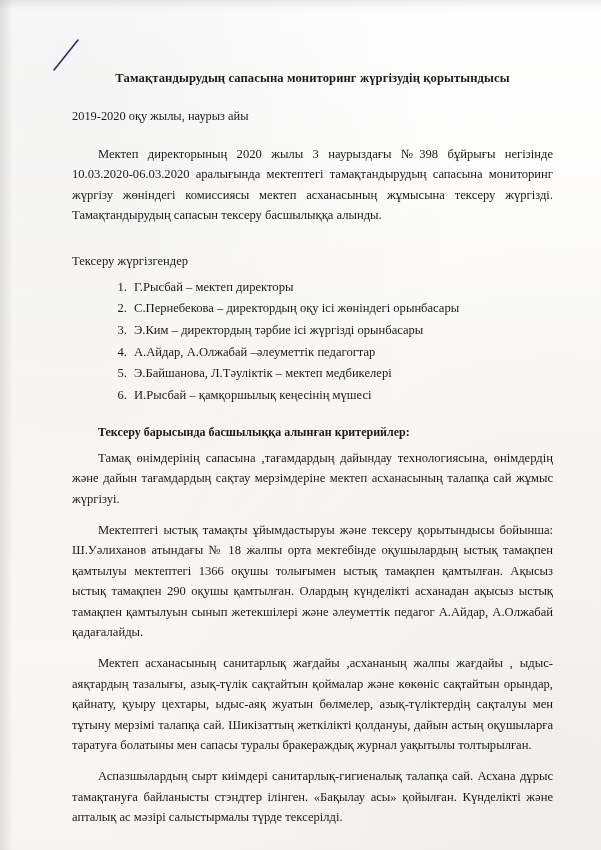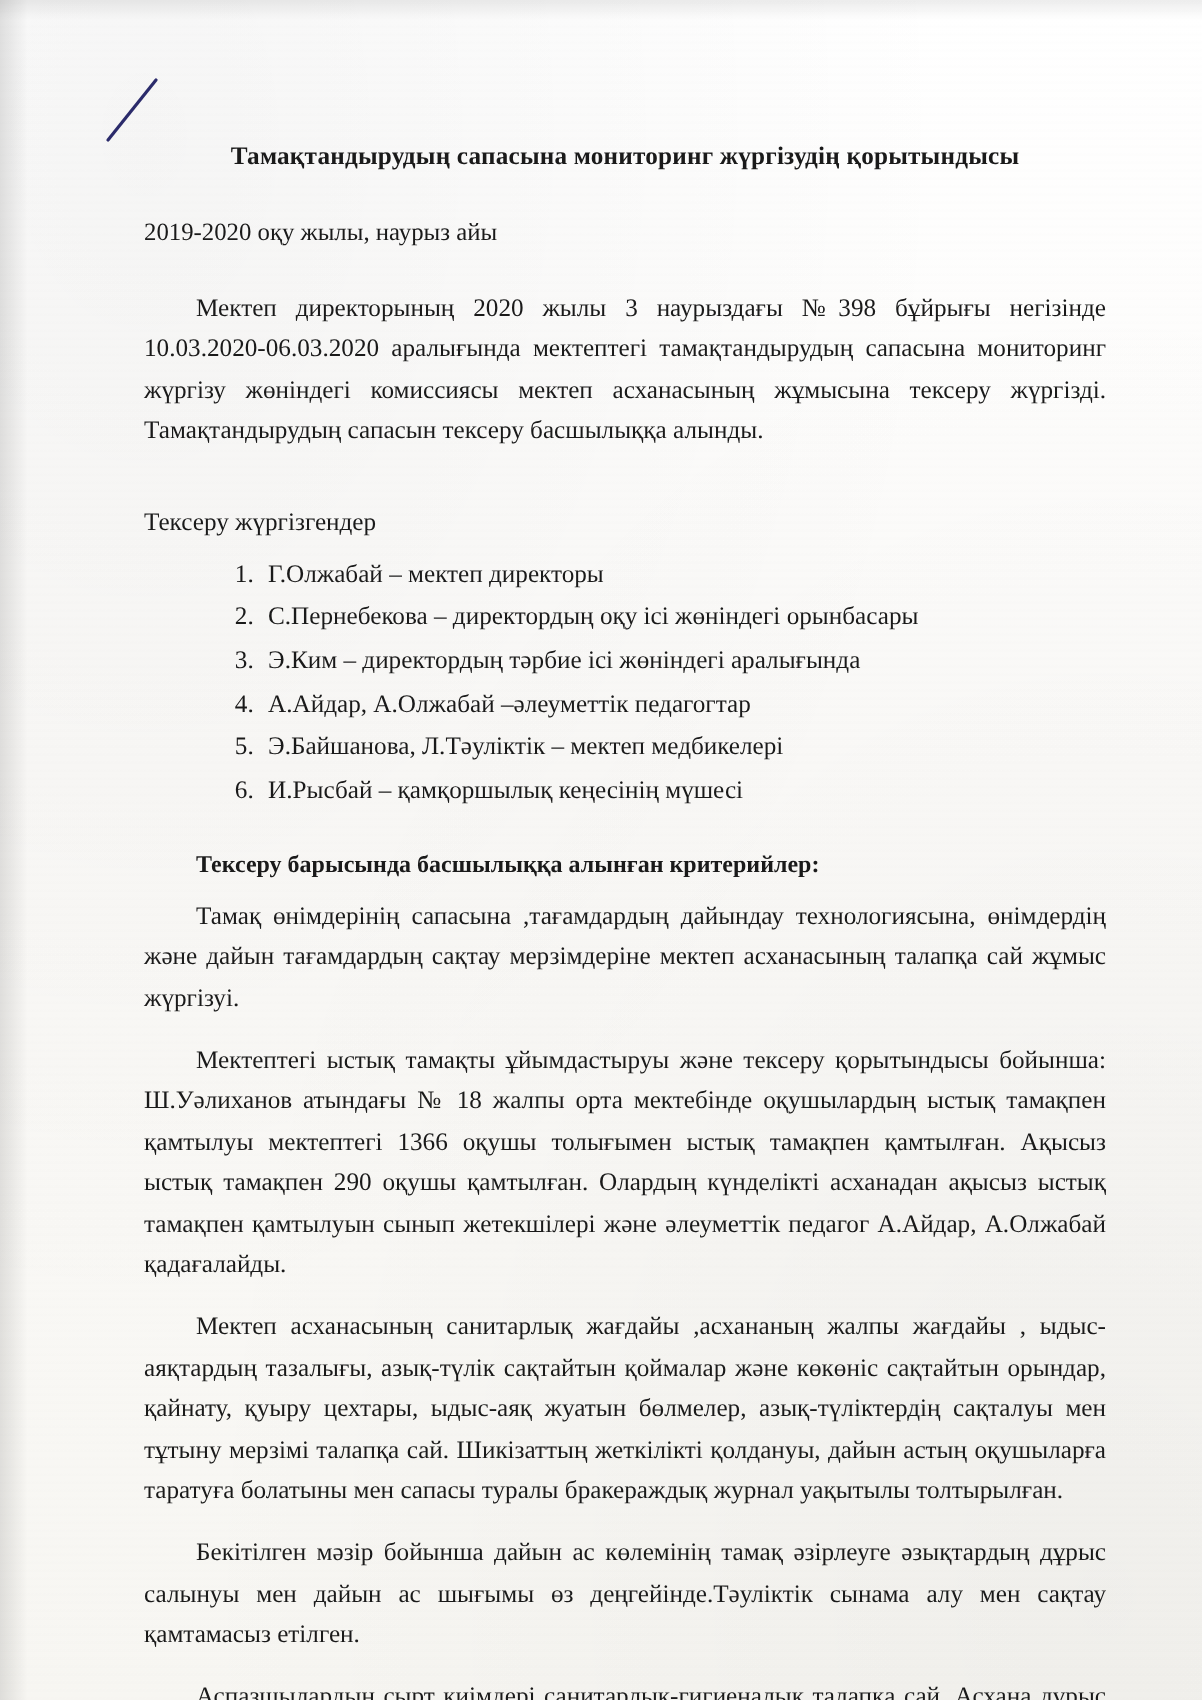--- a/index.html
+++ b/index.html
@@ -136,7 +136,7 @@
     <div class="section-label">Тексеру жүргізгендер</div>
 
     <ol class="inspectors">
-      <li>Г.Олжабай – мектеп директоры</li>
+      <li>Г.Рысбай – мектеп директоры</li>
       <li>С.Пернебекова – директордың оқу ісі жөніндегі орынбасары</li>
       <li>Э.Ким – директордың тәрбие ісі жөніндегі аралығында</li>
       <li>А.Айдар, А.Олжабай –әлеуметтік педагогтар</li>

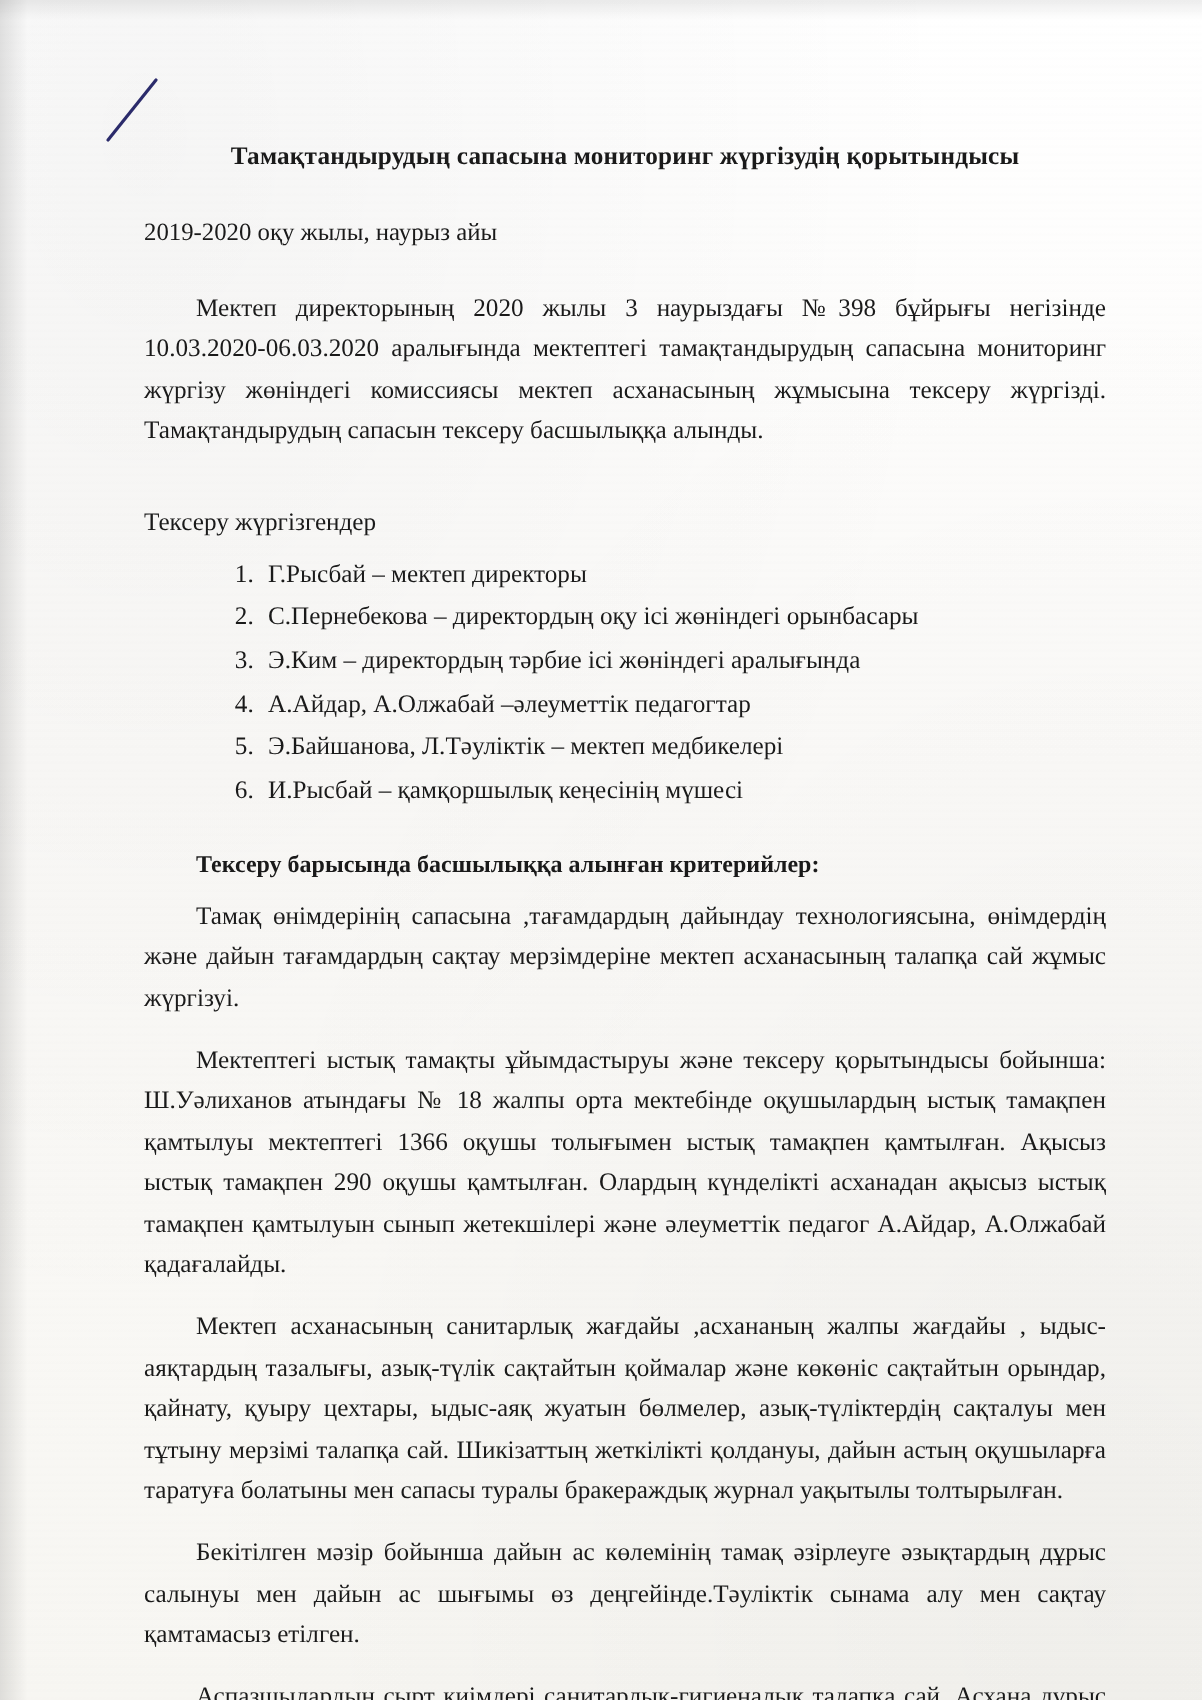--- a/index.html
+++ b/index.html
@@ -138,7 +138,7 @@
     <ol class="inspectors">
       <li>Г.Рысбай – мектеп директоры</li>
       <li>С.Пернебекова – директордың оқу ісі жөніндегі орынбасары</li>
-      <li>Э.Ким – директордың тәрбие ісі жөніндегі аралығында</li>
+      <li>Э.Ким – директордың тәрбие ісі жүргізді орынбасары</li>
       <li>А.Айдар, А.Олжабай –әлеуметтік педагогтар</li>
       <li>Э.Байшанова, Л.Тәуліктік – мектеп медбикелері</li>
       <li>И.Рысбай – қамқоршылық кеңесінің мүшесі</li>

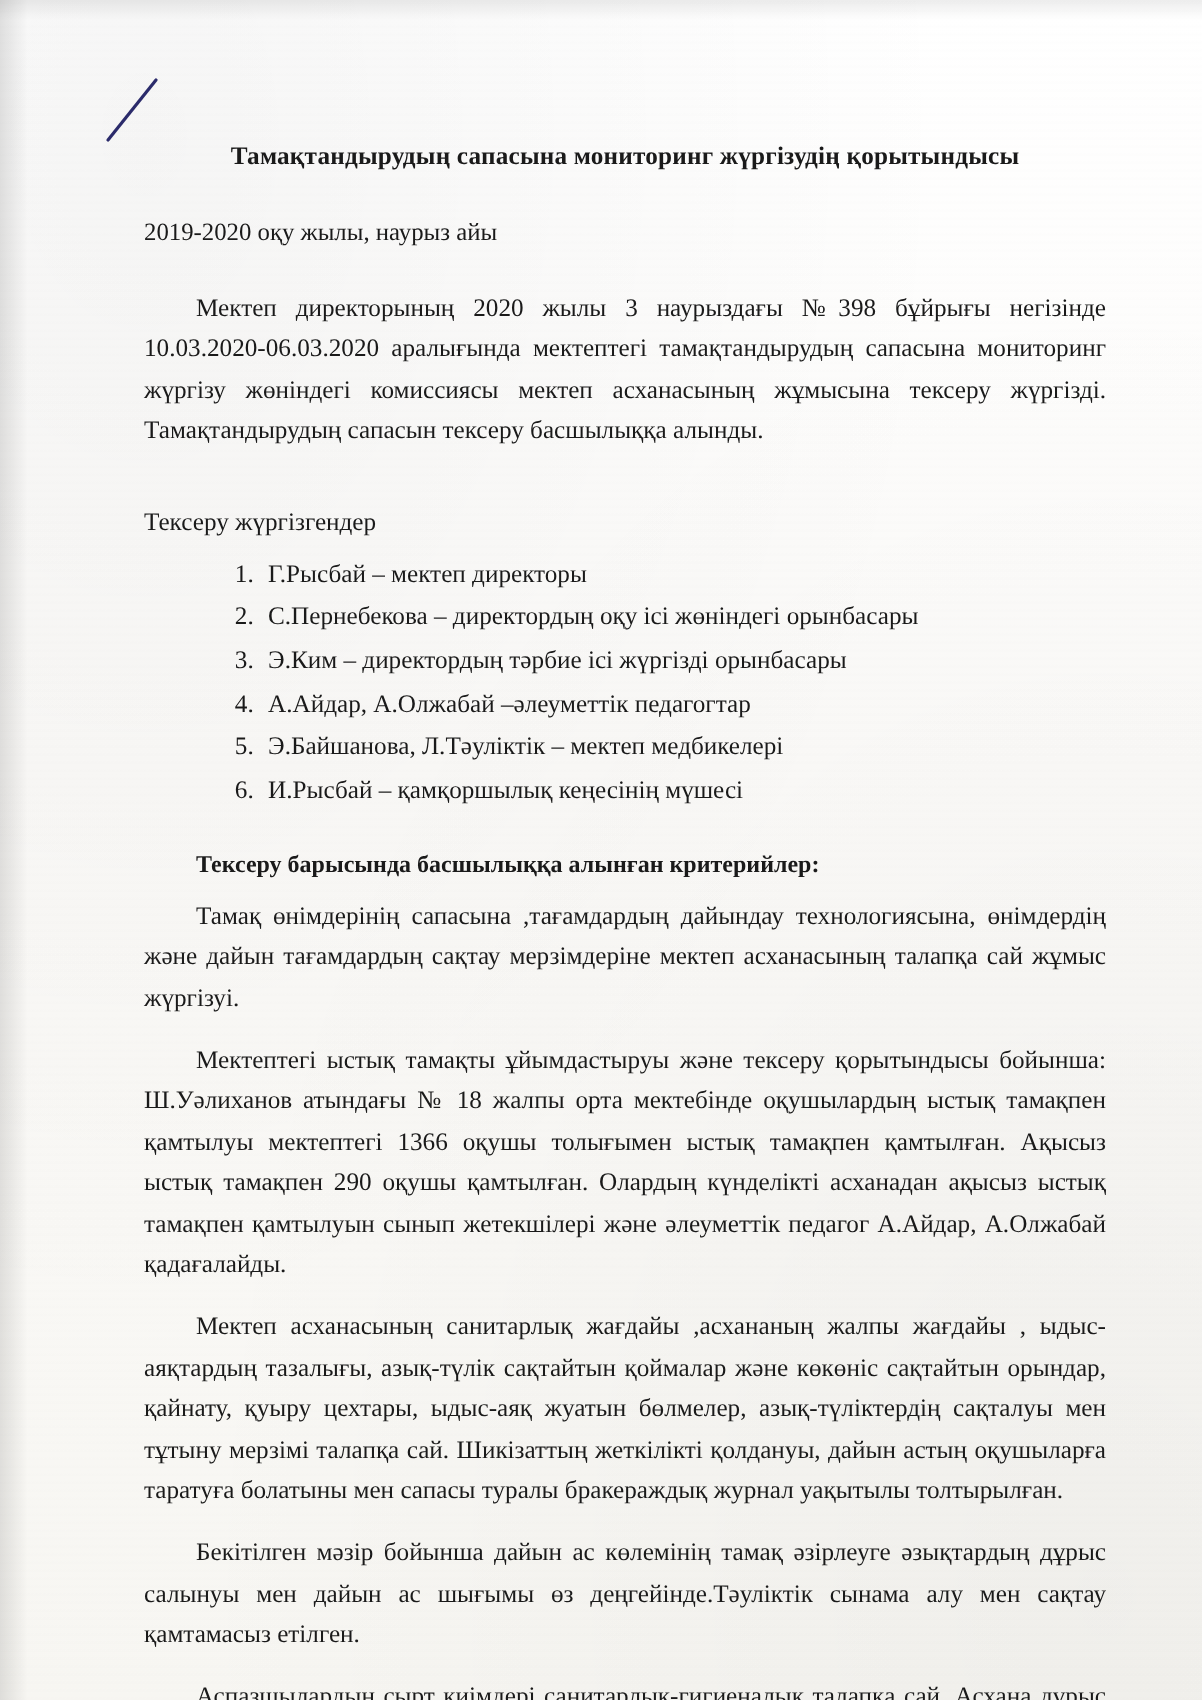--- a/index.html
+++ b/index.html
@@ -149,7 +149,6 @@
     <p class="body-par">Тамақ өнімдерінің сапасына ,тағамдардың дайындау технологиясына, өнімдердің және  дайын тағамдардың сақтау мерзімдеріне мектеп асханасының талапқа сай жұмыс жүргізуі.</p>
     <p class="body-par">Мектептегі ыстық тамақты ұйымдастыруы және тексеру қорытындысы бойынша:      Ш.Уәлиханов атындағы № 18 жалпы орта мектебінде оқушылардың ыстық тамақпен қамтылуы мектептегі 1366 оқушы толығымен ыстық тамақпен қамтылған. Ақысыз ыстық тамақпен      290    оқушы қамтылған. Олардың күнделікті асханадан ақысыз ыстық тамақпен қамтылуын сынып жетекшілері және әлеуметтік педагог   А.Айдар,  А.Олжабай қадағалайды.</p>
     <p class="body-par">Мектеп асханасының санитарлық жағдайы ,асхананың жалпы жағдайы , ыдыс-аяқтардың тазалығы, азық-түлік сақтайтын қоймалар және көкөніс сақтайтын орындар, қайнату, қуыру цехтары, ыдыс-аяқ жуатын бөлмелер, азық-түліктердің сақталуы мен тұтыну мерзімі талапқа сай. Шикізаттың жеткілікті қолдануы, дайын астың оқушыларға таратуға  болатыны мен сапасы туралы бракераждық журнал уақытылы толтырылған.</p>
-    <p class="body-par">Бекітілген мәзір бойынша дайын ас көлемінің тамақ әзірлеуге әзықтардың дұрыс салынуы мен дайын ас шығымы өз деңгейінде.Тәуліктік сынама алу мен сақтау қамтамасыз етілген.</p>
     <p class="body-par">Аспазшылардың сырт киімдері санитарлық-гигиеналық талапқа сай. Асхана дұрыс тамақтануға байланысты стэндтер ілінген. «Бақылау асы» қойылған. Күнделікті және апталық ас мәзірі  салыстырмалы түрде тексерілді.</p>
 
   </div>

